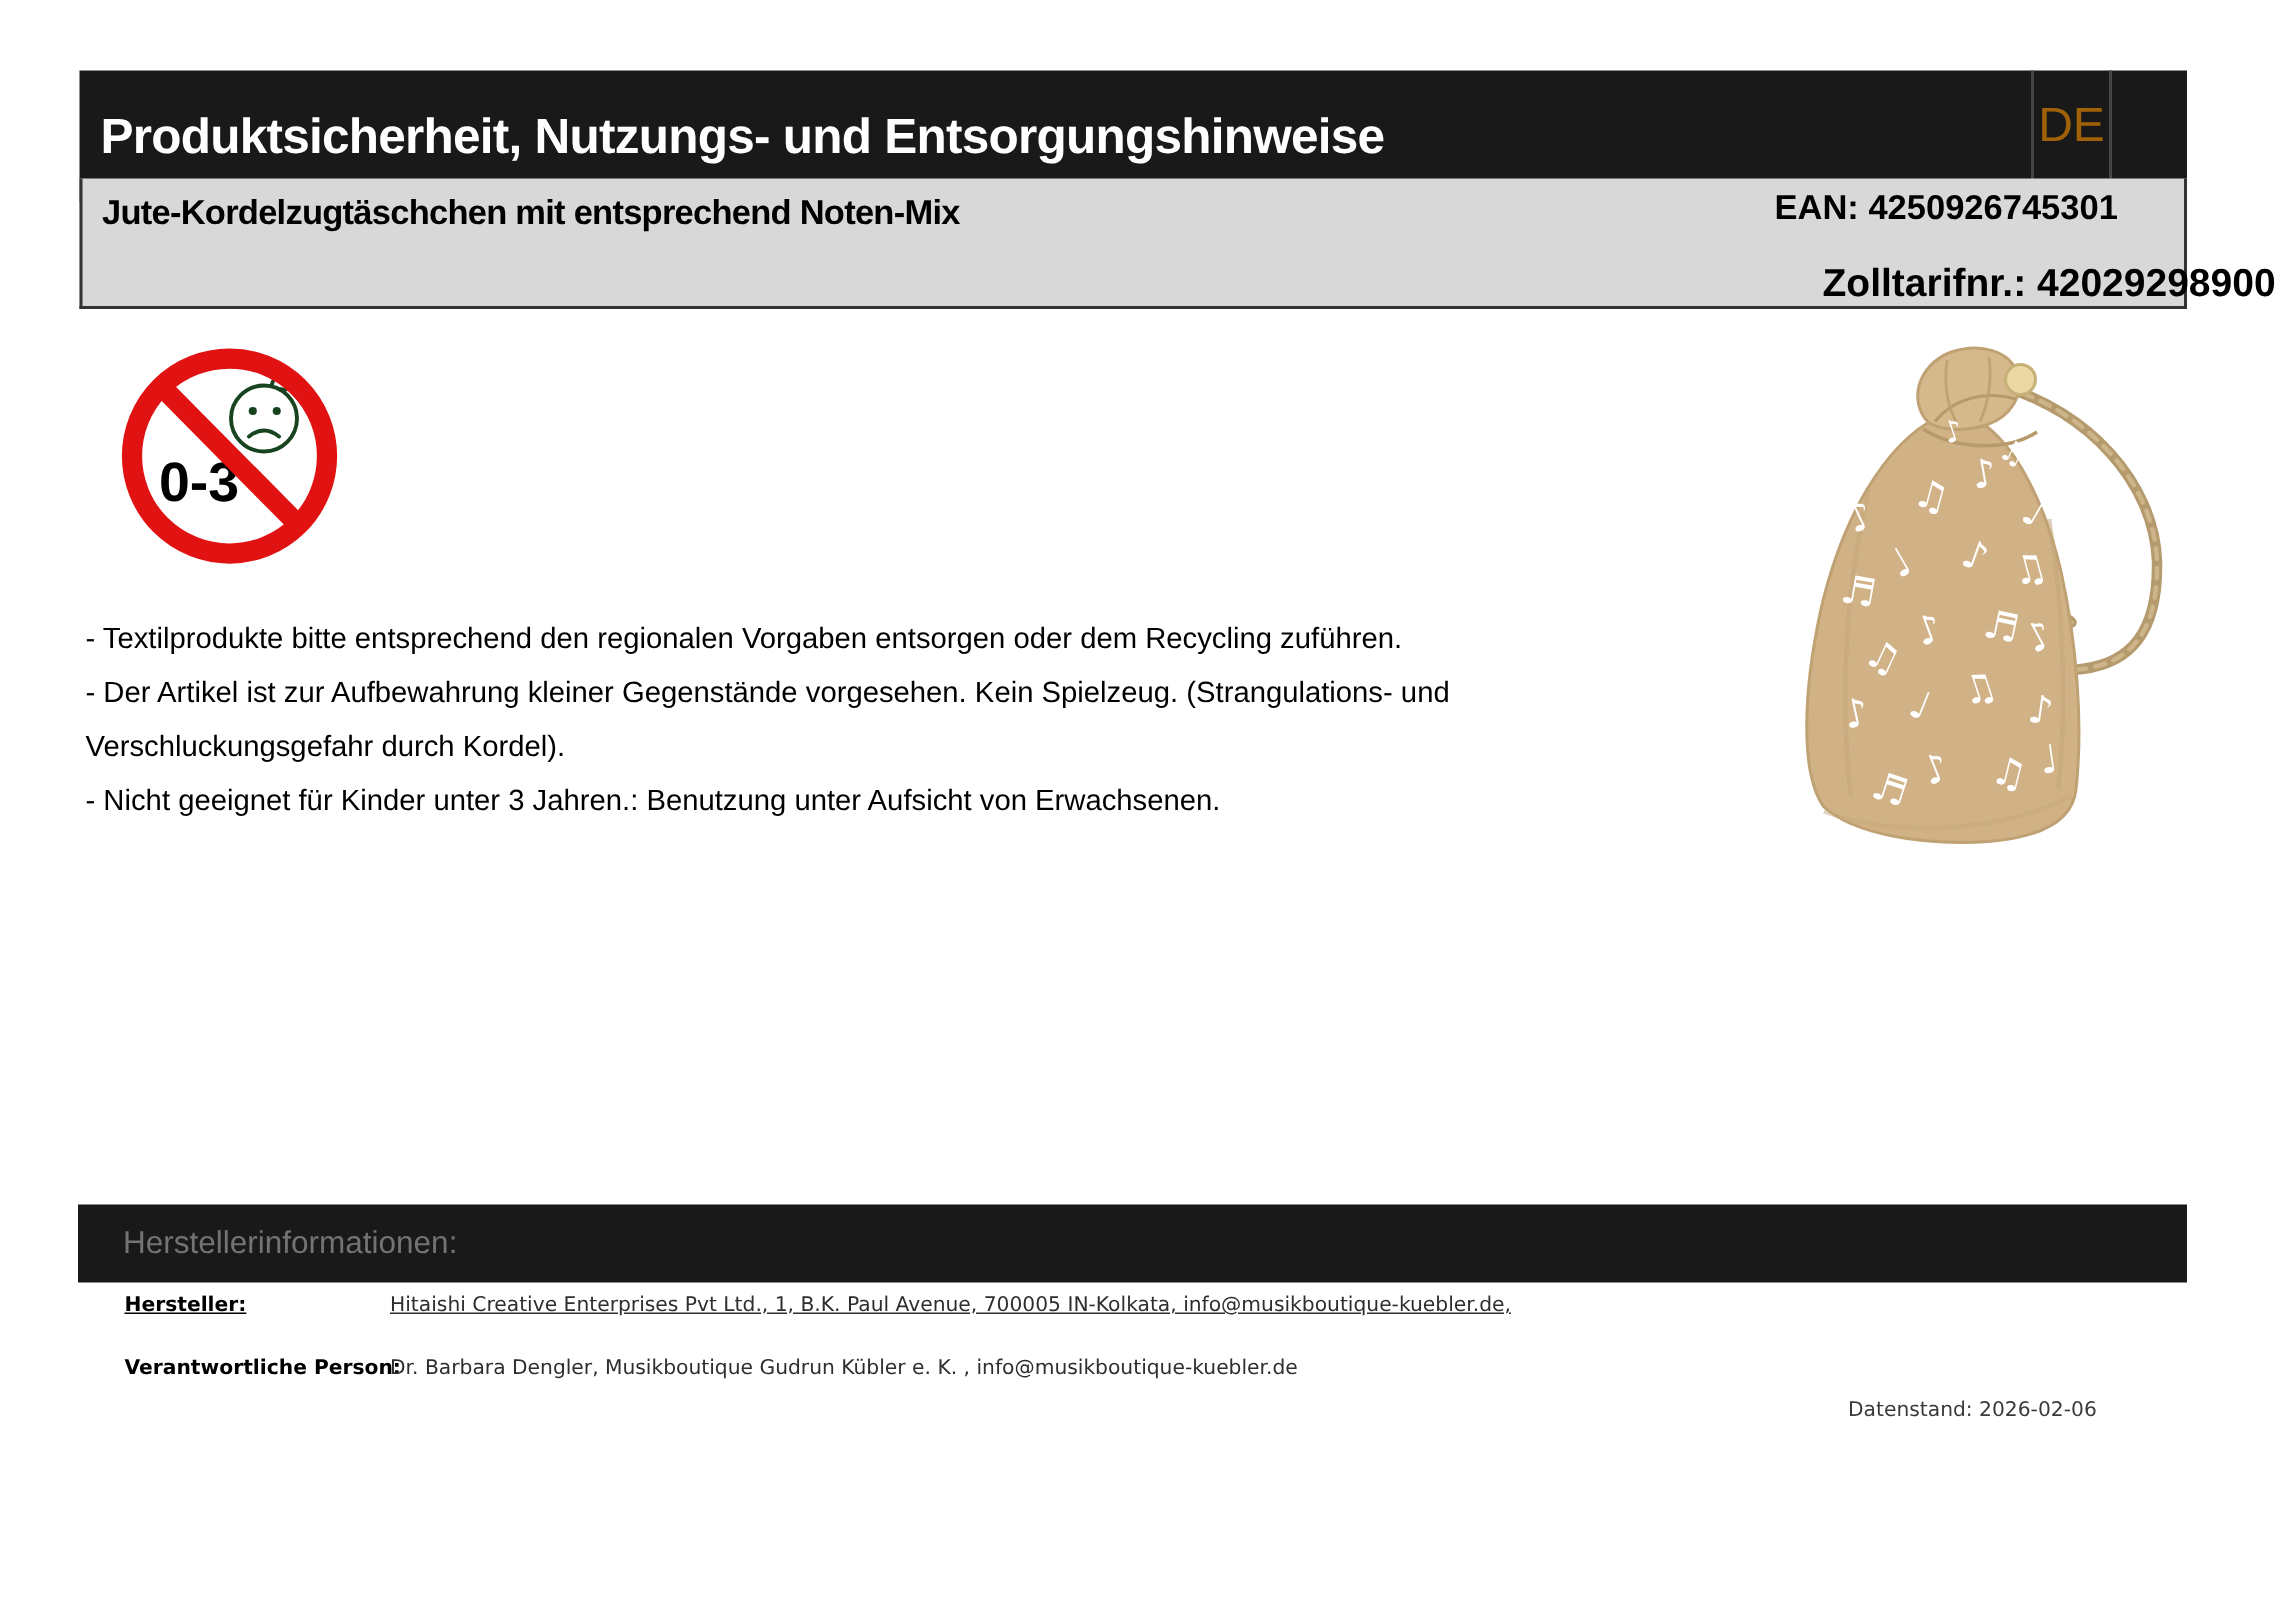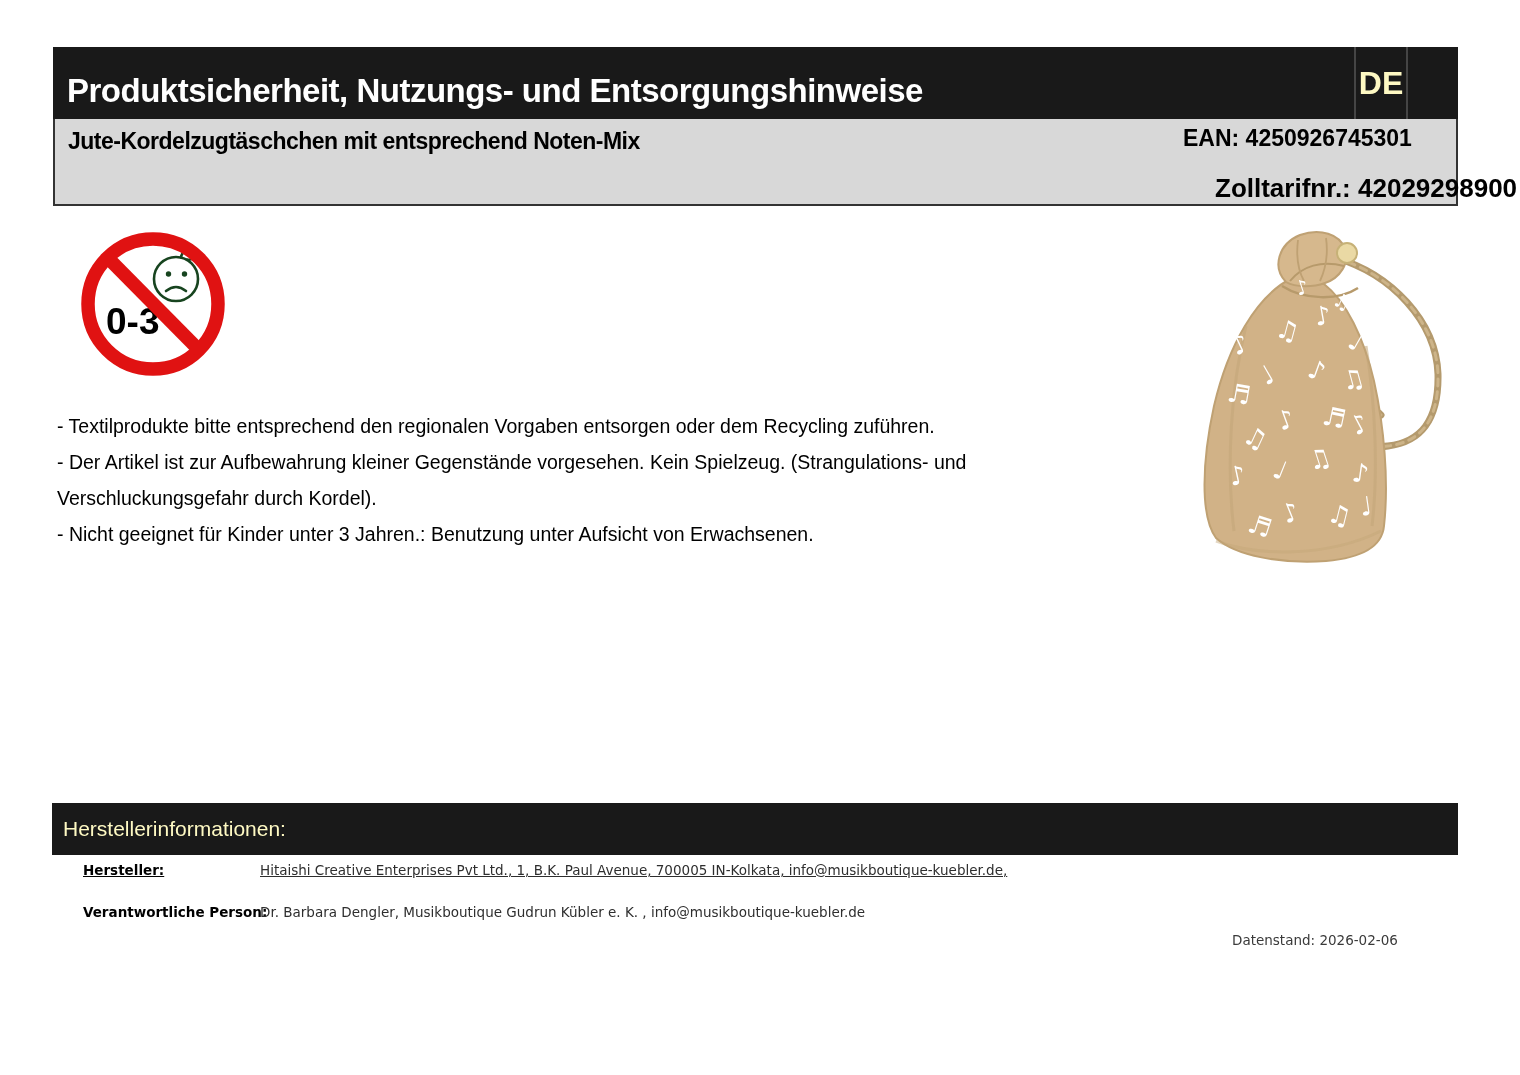--- a/index.html
+++ b/index.html
@@ -21,7 +21,7 @@
     position:absolute; left:1301px; top:0; width:54px; height:72px;
     border-left:2px solid #454545; border-right:2px solid #454545;
     display:flex; align-items:center; justify-content:center;
-    color:#fef9c3; font-size:32px; font-weight:bold;
+    color:#a16207; font-size:32px; font-weight:normal;
   }
 
   

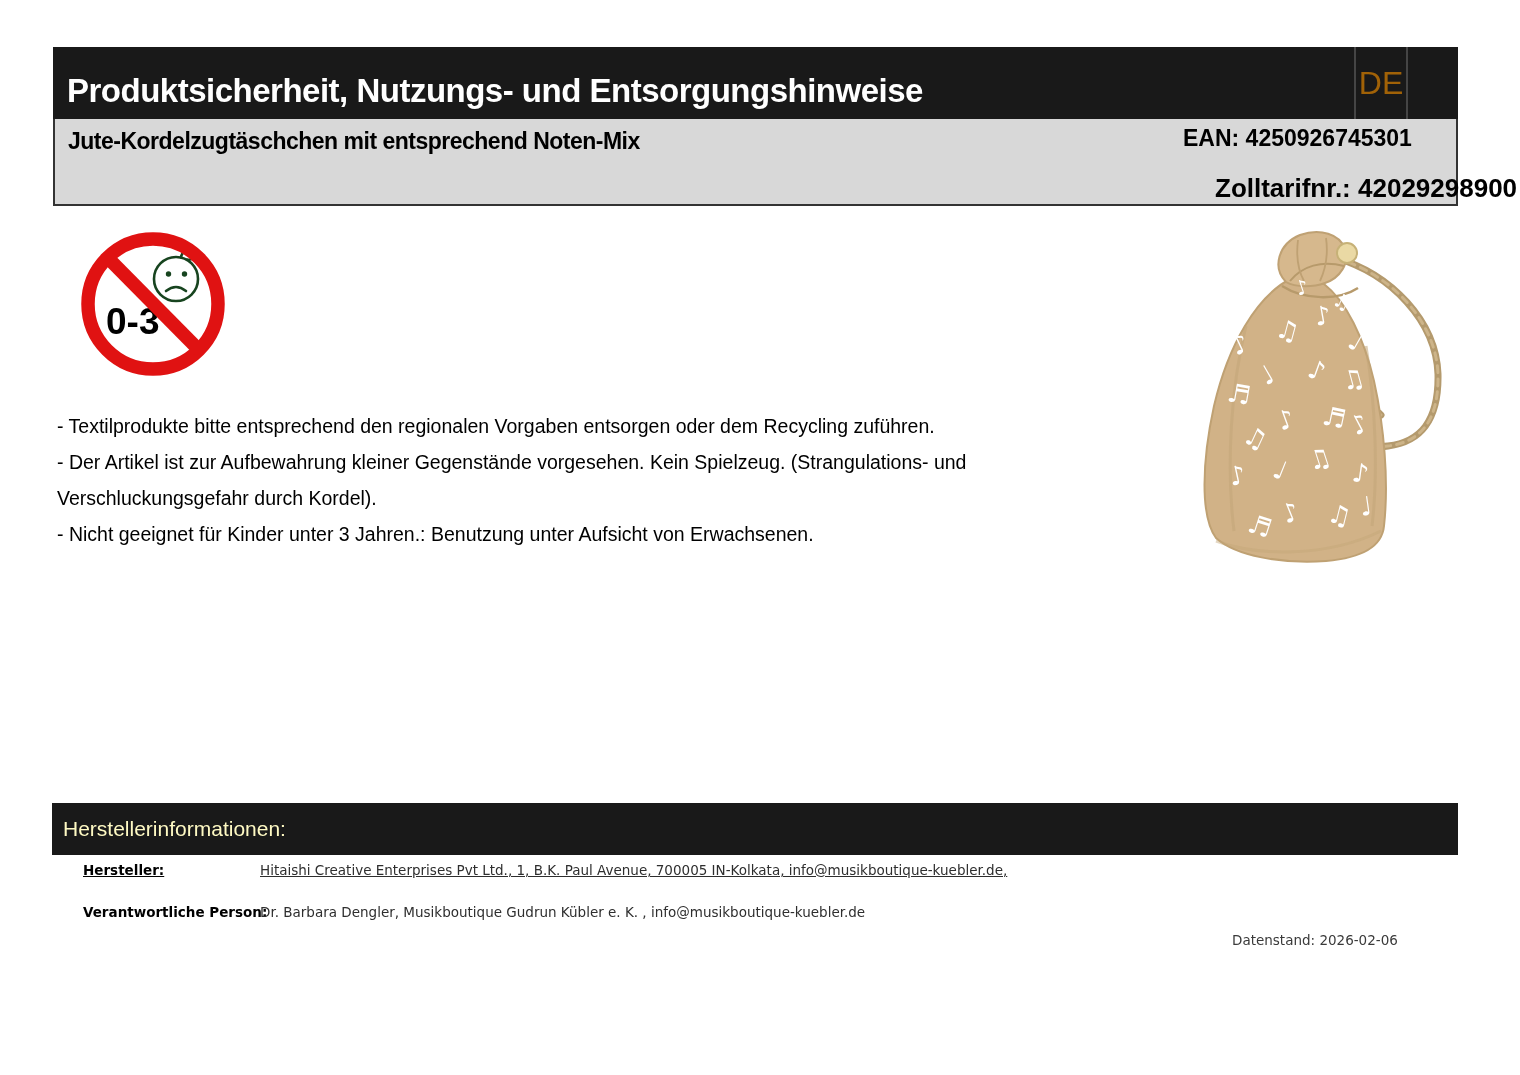--- a/index.html
+++ b/index.html
@@ -60,7 +60,7 @@
     position:absolute; left:52px; top:803px; width:1406px; height:52px;
     background:#191919; display:flex; align-items:center;
   }
-  .mfr-heading { color:#fef9c3; font-size:21px; padding-left:11px; font-weight:normal; }
+  .mfr-heading { color:#737373; font-size:21px; font-weight:normal;margin-left:30px; }
 
   .mfr-row-label {
     position:absolute; left:83px; font-family:"DejaVu Sans", sans-serif;

